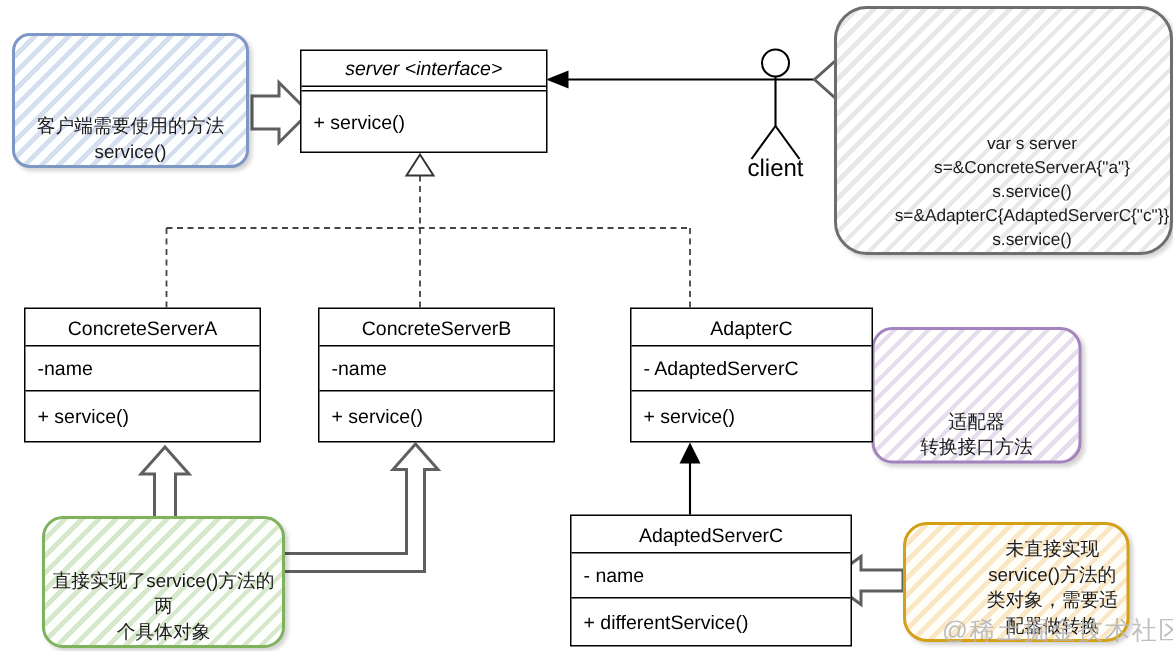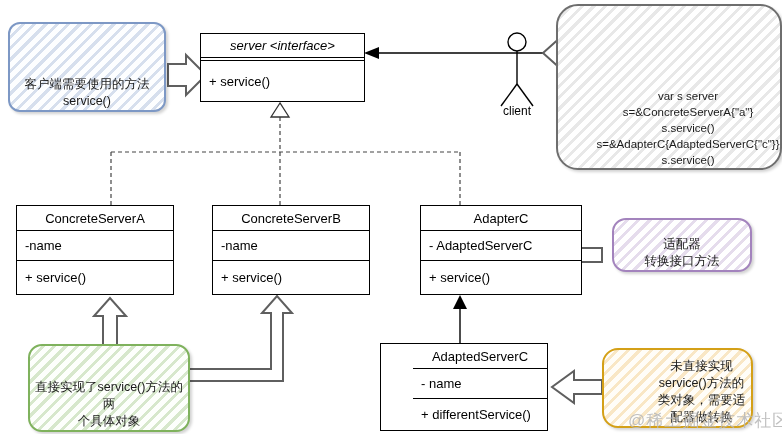--- a/index.html
+++ b/index.html
@@ -57,7 +57,7 @@
   .code-line { font-size:11.5px; line-height:16px; white-space:nowrap; }
 
   .actor-label {
-    position:absolute; z-index:2; font-size:12px; color:#000; text-align:center;
+    position:absolute; z-index:2; font-size:16px; color:#000; text-align:center;
   }
   .watermark {
     position:absolute; z-index:3; font-size:17px; color:#b9b9b9; opacity:0.9;

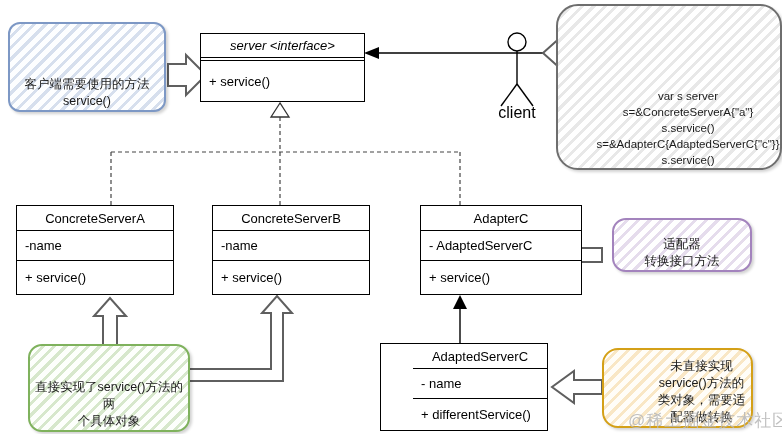--- a/index.html
+++ b/index.html
@@ -116,7 +116,7 @@
     <div class="code-line">s.service()</div>
   </div>
 
-  <div class="note note-purple" style="left:612px; top:218px; width:140px; height:54px;">
+  <div class="note note-purple" style="left:581px; top:218px; width:140px; height:91px;">
     <div class="ln">适配器</div>
     <div class="ln">转换接口方法</div>
   </div>

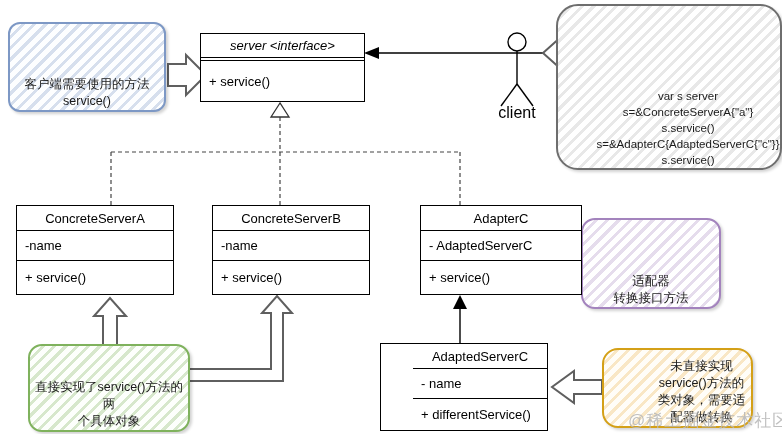--- a/index.html
+++ b/index.html
@@ -155,7 +155,7 @@
     <div class="row">+ service()</div>
   </div>
 
-  <div class="uml" style="left:380px; top:343px; width:168px; height:88px;padding-left:32px;">
+  <div class="uml" style="left:380px; top:343px; width:188px; height:88px;">
     <div class="title" style="height:25px;">AdaptedServerC</div>
     <div class="row" style="height:30px;">- name</div>
     <div class="row">+ differentService()</div>

